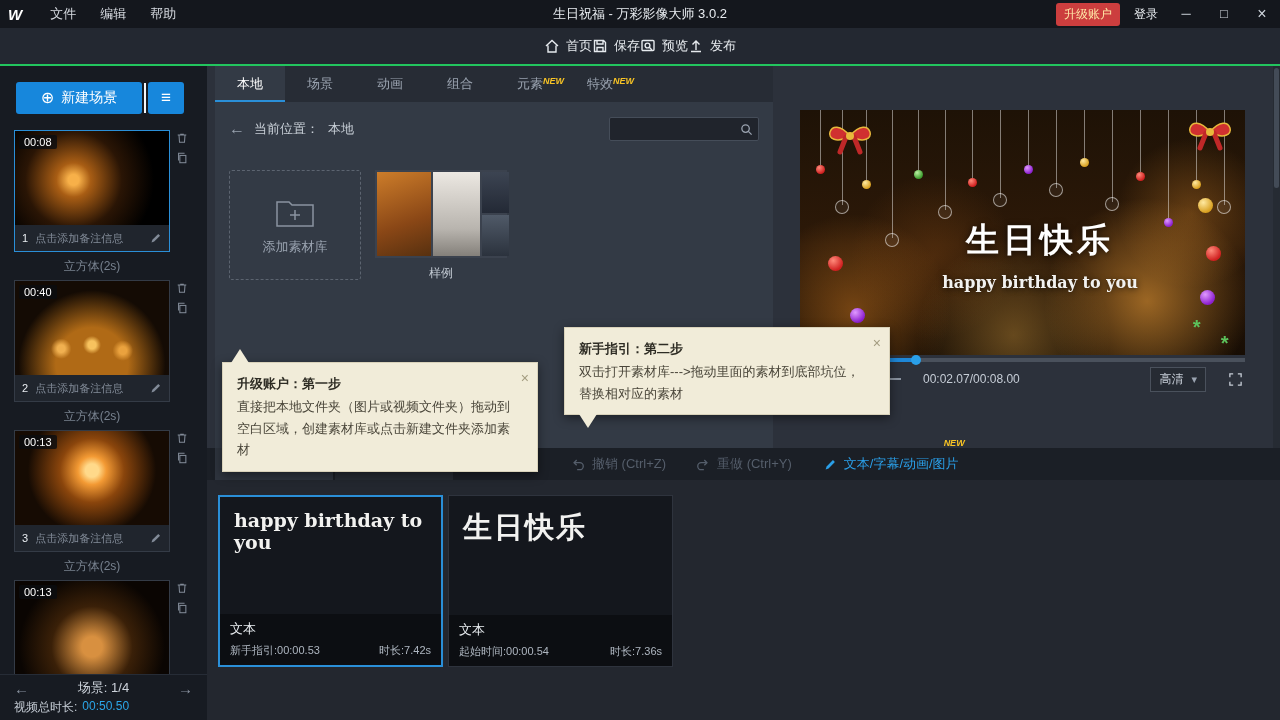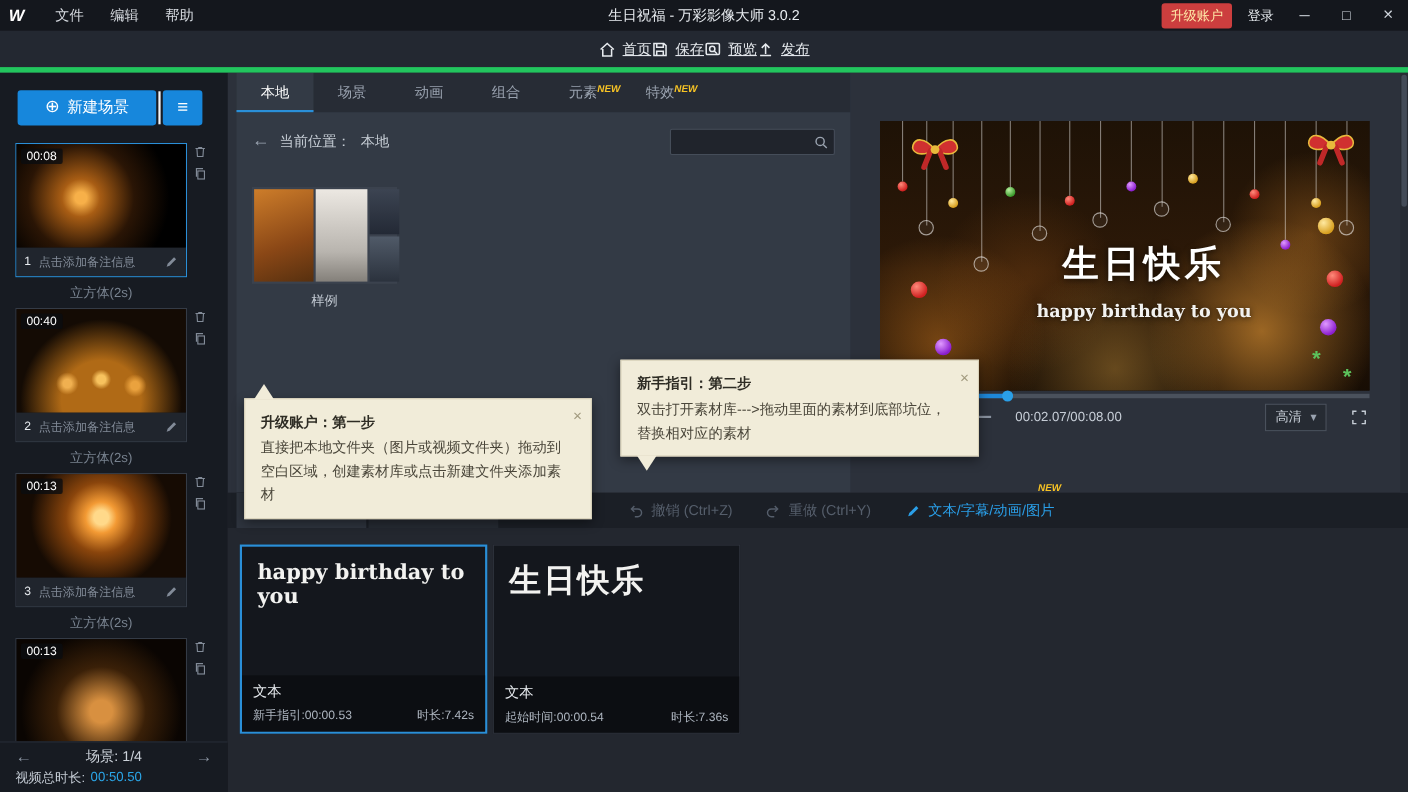--- a/index.html
+++ b/index.html
@@ -19,7 +19,7 @@
   .win-btn.close { font-size:16px; }
 
   
-  .toolbar { position:absolute; top:28px; left:0; right:0; height:38px; background:#232831; border-bottom:5px solid #22c55e; display:flex; justify-content:center; align-items:center; z-index:39;text-decoration:underline; }
+  .toolbar { position:absolute; top:28px; left:0; right:0; height:38px; background:#232831; border-bottom:2px solid #22c55e; display:flex; justify-content:center; align-items:center; z-index:39; }
   .tool { display:flex; align-items:center; gap:6px; color:#e6eaee; }
   .tool svg { stroke:#e6eaee; fill:none; stroke-width:1.4; }
 

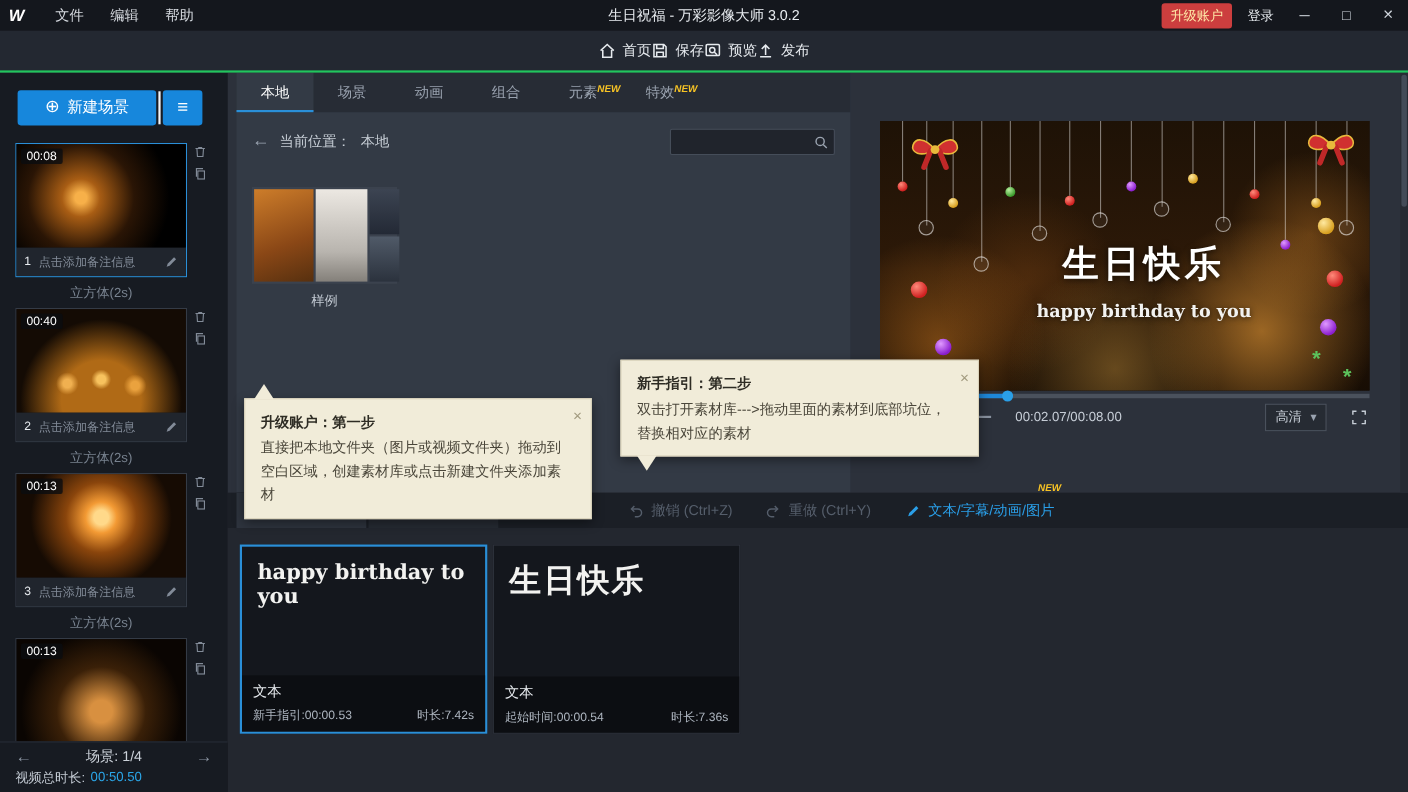--- a/index.html
+++ b/index.html
@@ -373,6 +373,15 @@
       </div>
     </div>
     <div class="folder-row">
+      <div class="add-lib">
+        <span>
+            <svg width="42" height="34" viewBox="0 0 42 34">
+              <path d="M3 7h12l3 3h21v21H3z"></path>
+              <path d="M21 15v10M16 20h10"></path>
+            </svg>
+          </span>
+        <span>添加素材库</span>
+      </div>
       <div class="sample">
         <div class="collage">
           <div class="ph1"></div>

